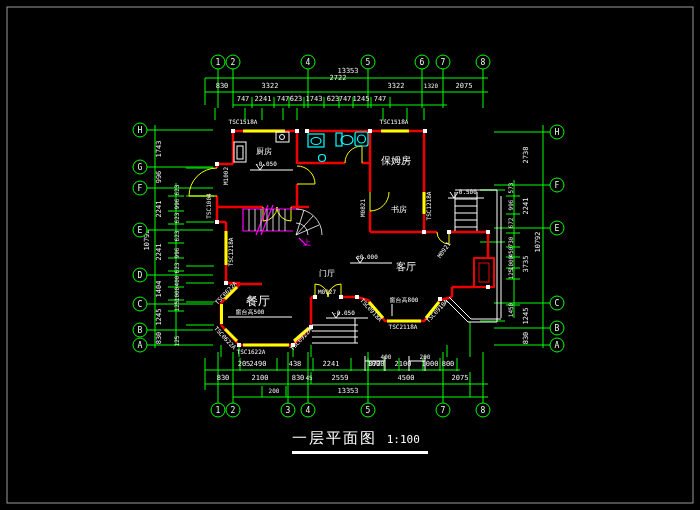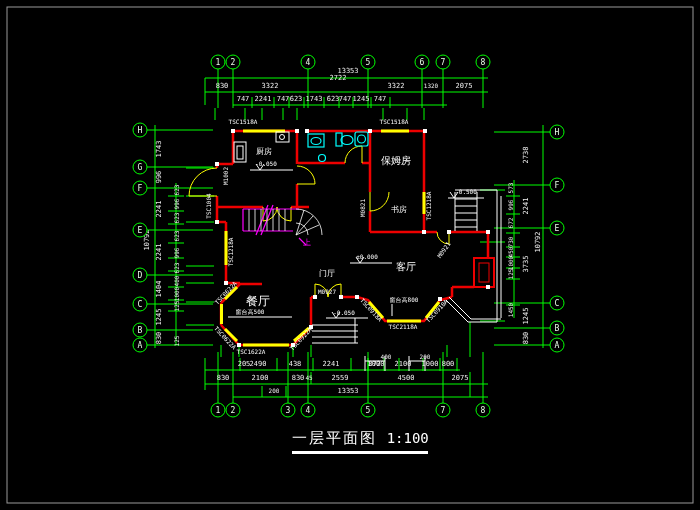--- a/index.html
+++ b/index.html
@@ -12,7 +12,7 @@
           color:#eaffea;font-size:8px;line-height:13px;text-align:center;background:#000;}
   .title-block{position:absolute;left:292px;top:428px;width:140px;}
   .title-main{color:#fff;font-size:15px;letter-spacing:2px;}
-  .title-scale{color:#fff;font-size:14px;}
+  .title-scale{color:#fff;font-size:11px;}
   .title-underline{margin-top:3px;width:136px;height:3px;background:#fff;}
 </style>
 </head>

